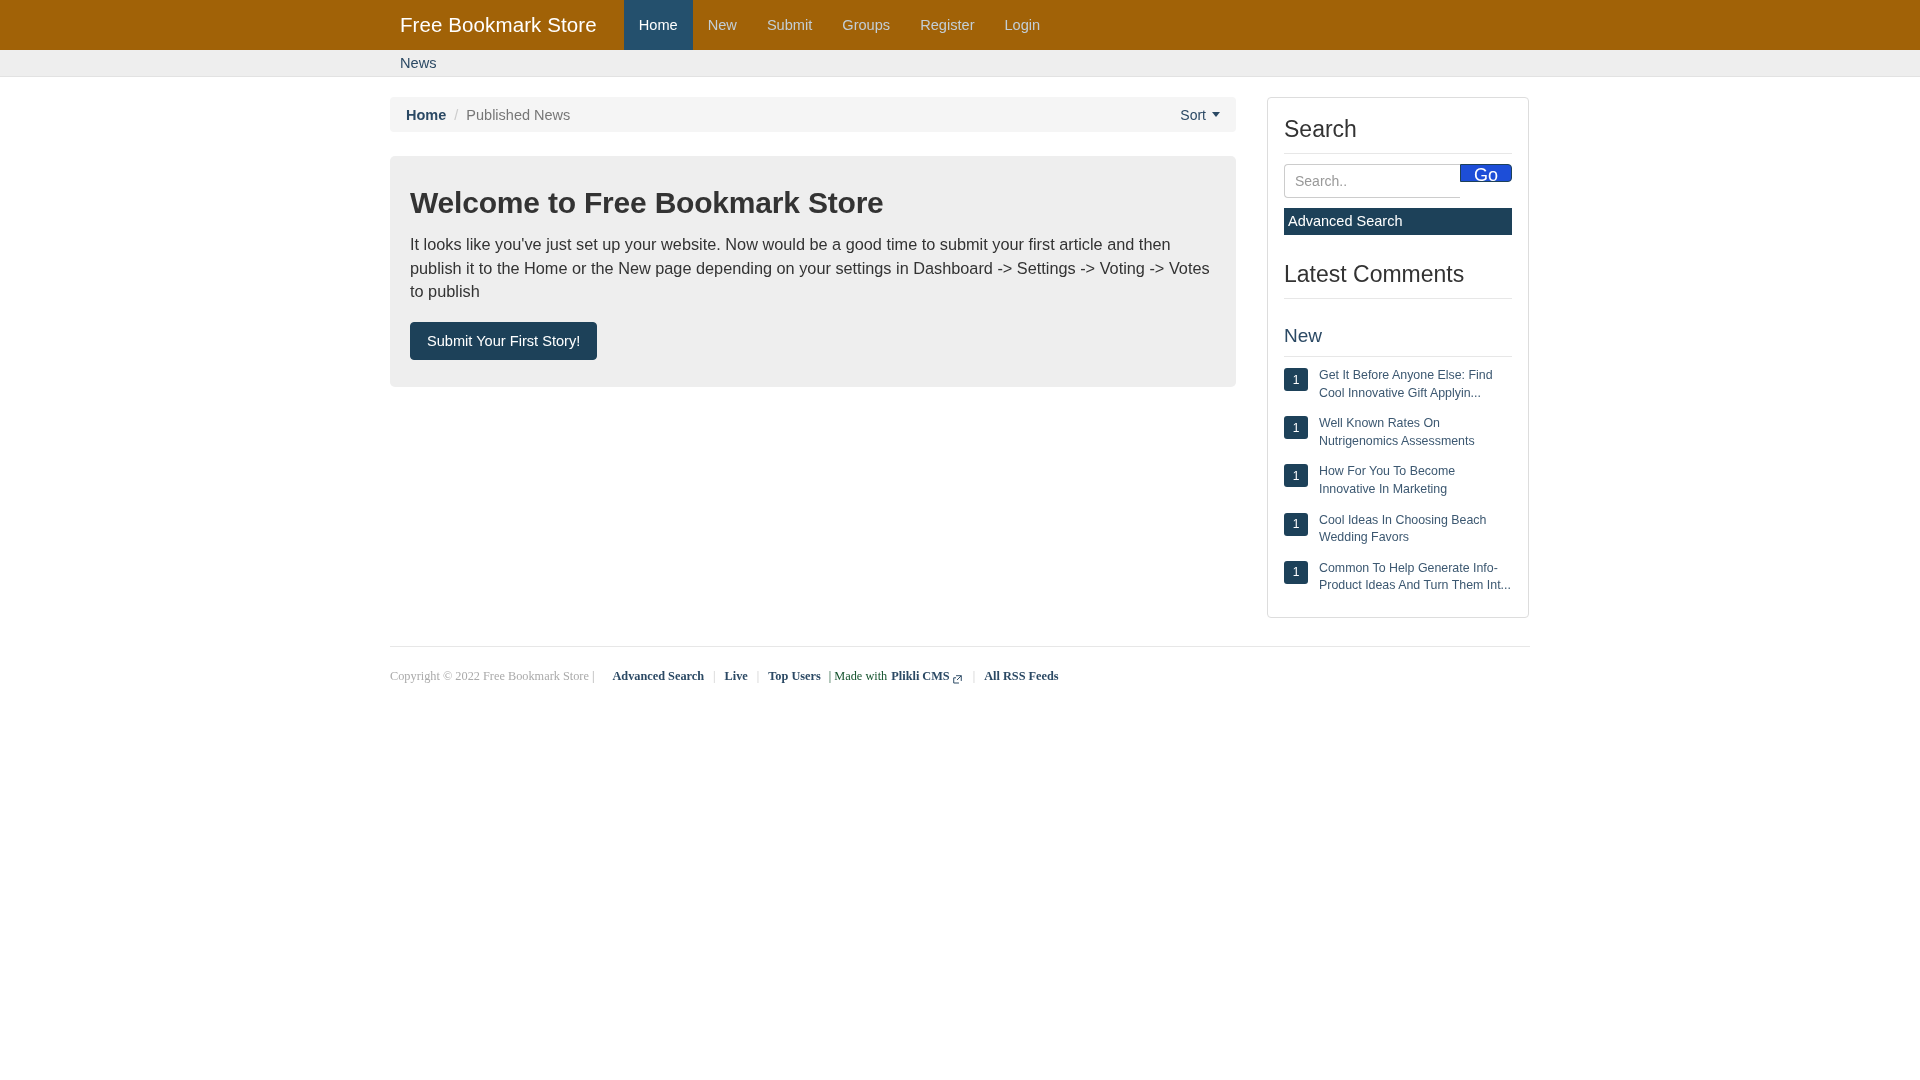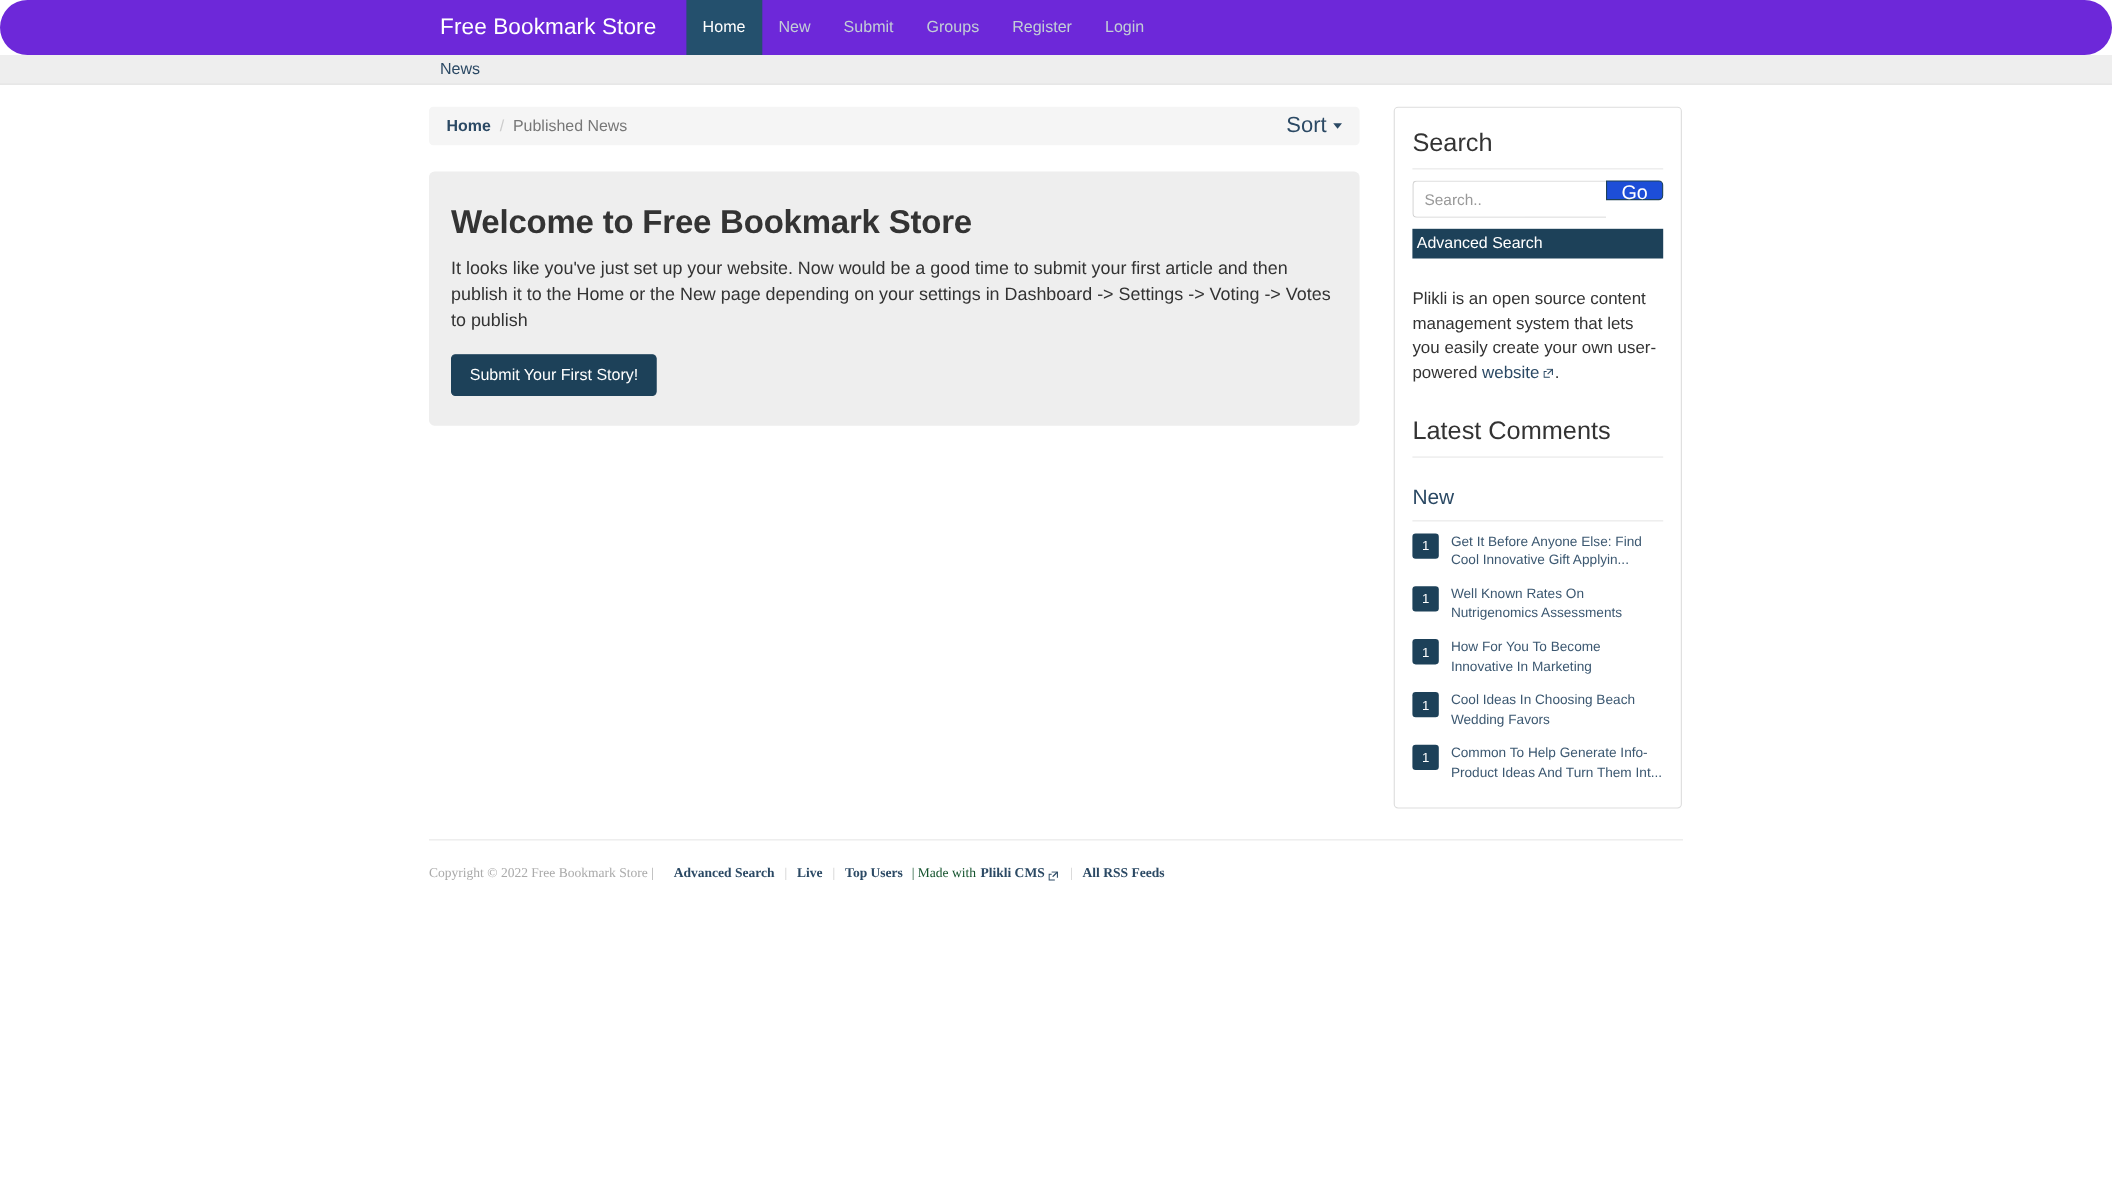--- a/index.html
+++ b/index.html
@@ -17,12 +17,11 @@
 
   
   .navbar {
-    background: #6d28d9;
+    background: #a16207;
     height: 50px;
     display: flex;
     align-items: stretch;
     padding-left: 385px;
-    border-radius: 25px;
   }
   .brand {
     color: #ffffff;

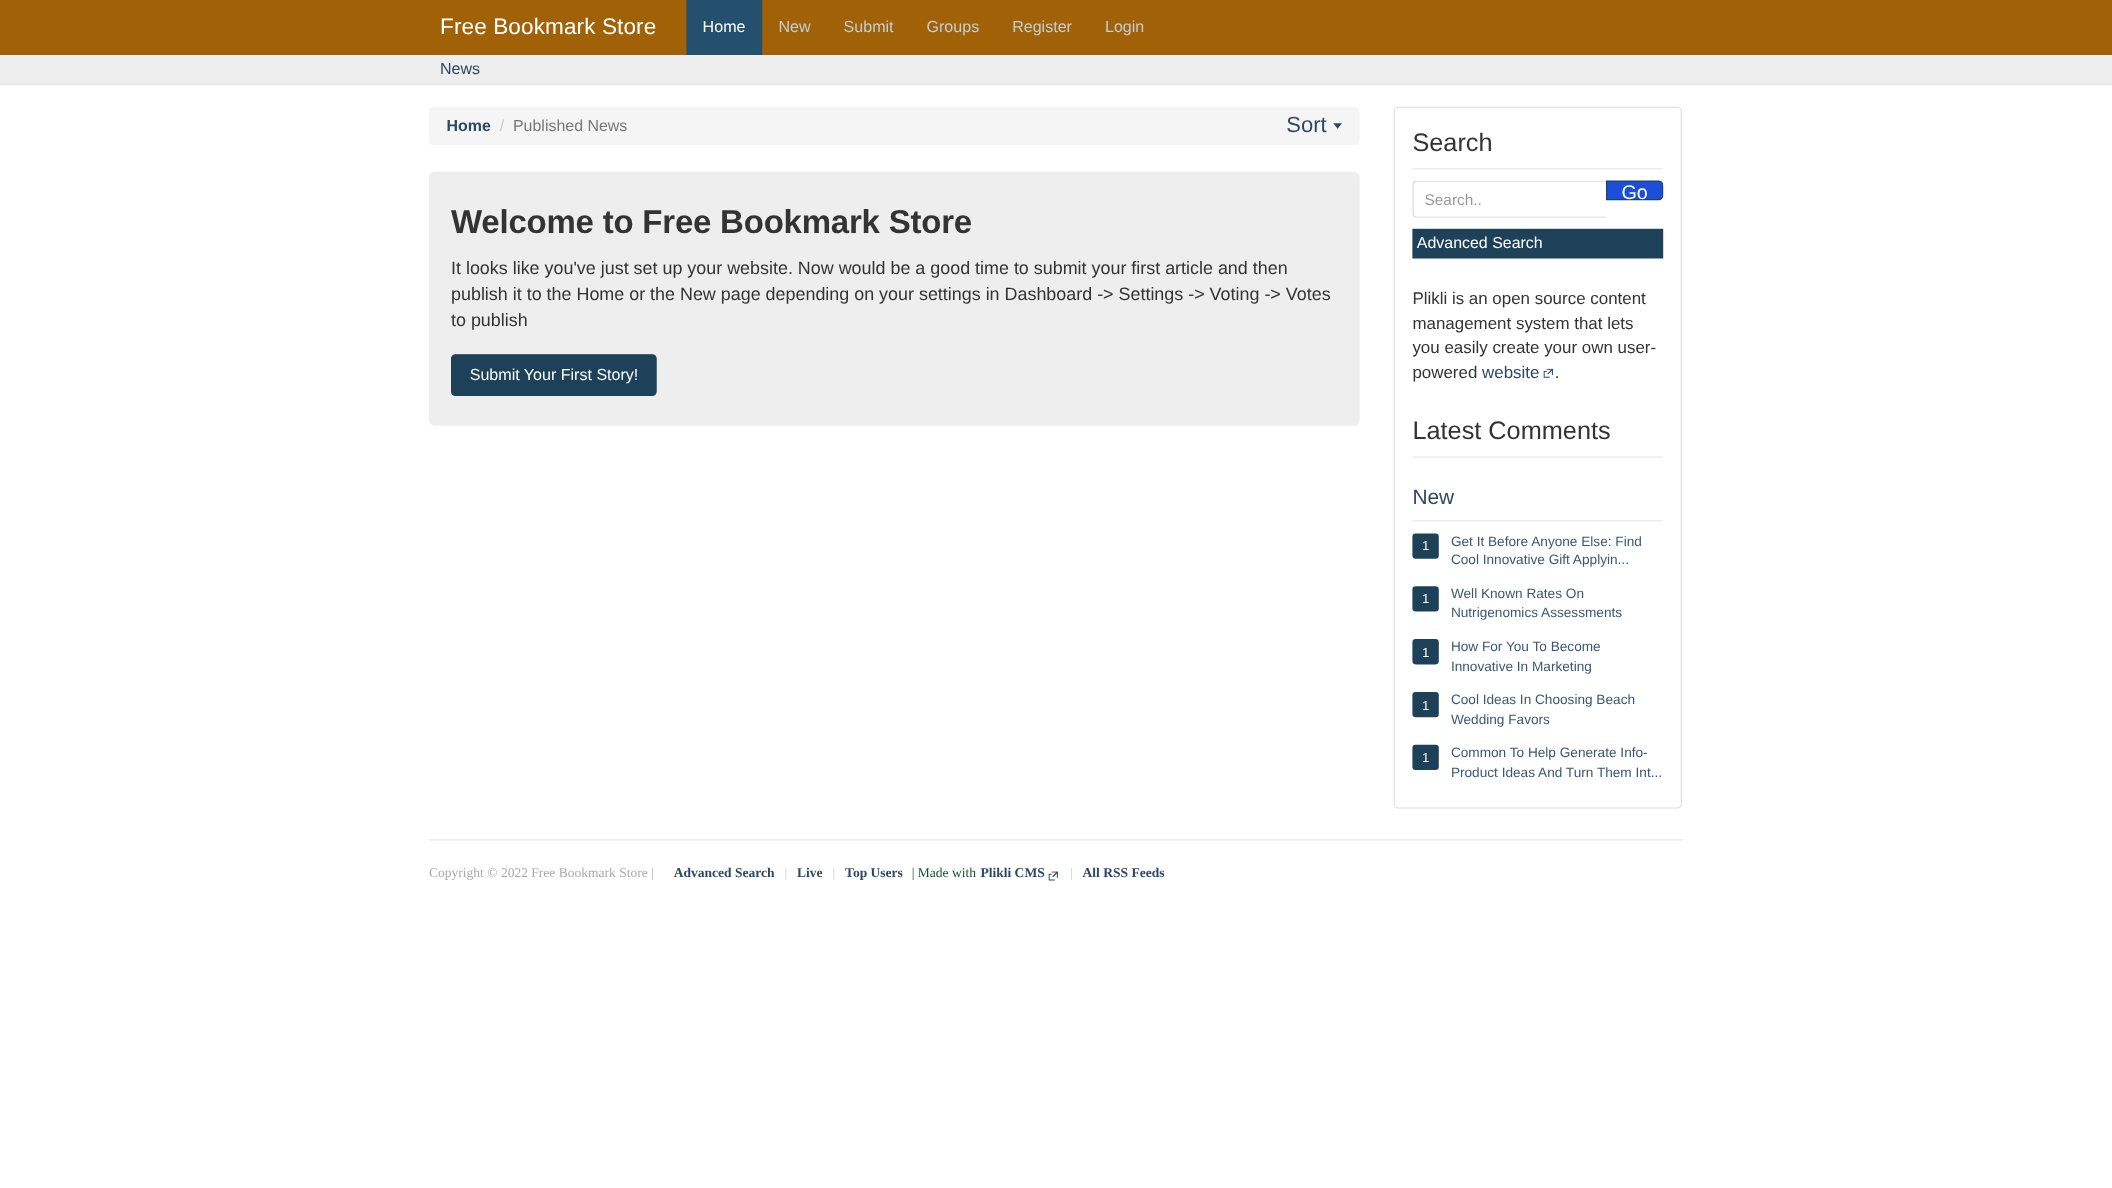--- a/index.html
+++ b/index.html
@@ -103,7 +103,7 @@
     border: none;
     color: #2b4964;
     font-family: "Liberation Sans", sans-serif;
-    font-size: 20px;
+    font-size: 14px;
     cursor: pointer;
     padding: 0;
     display: flex;

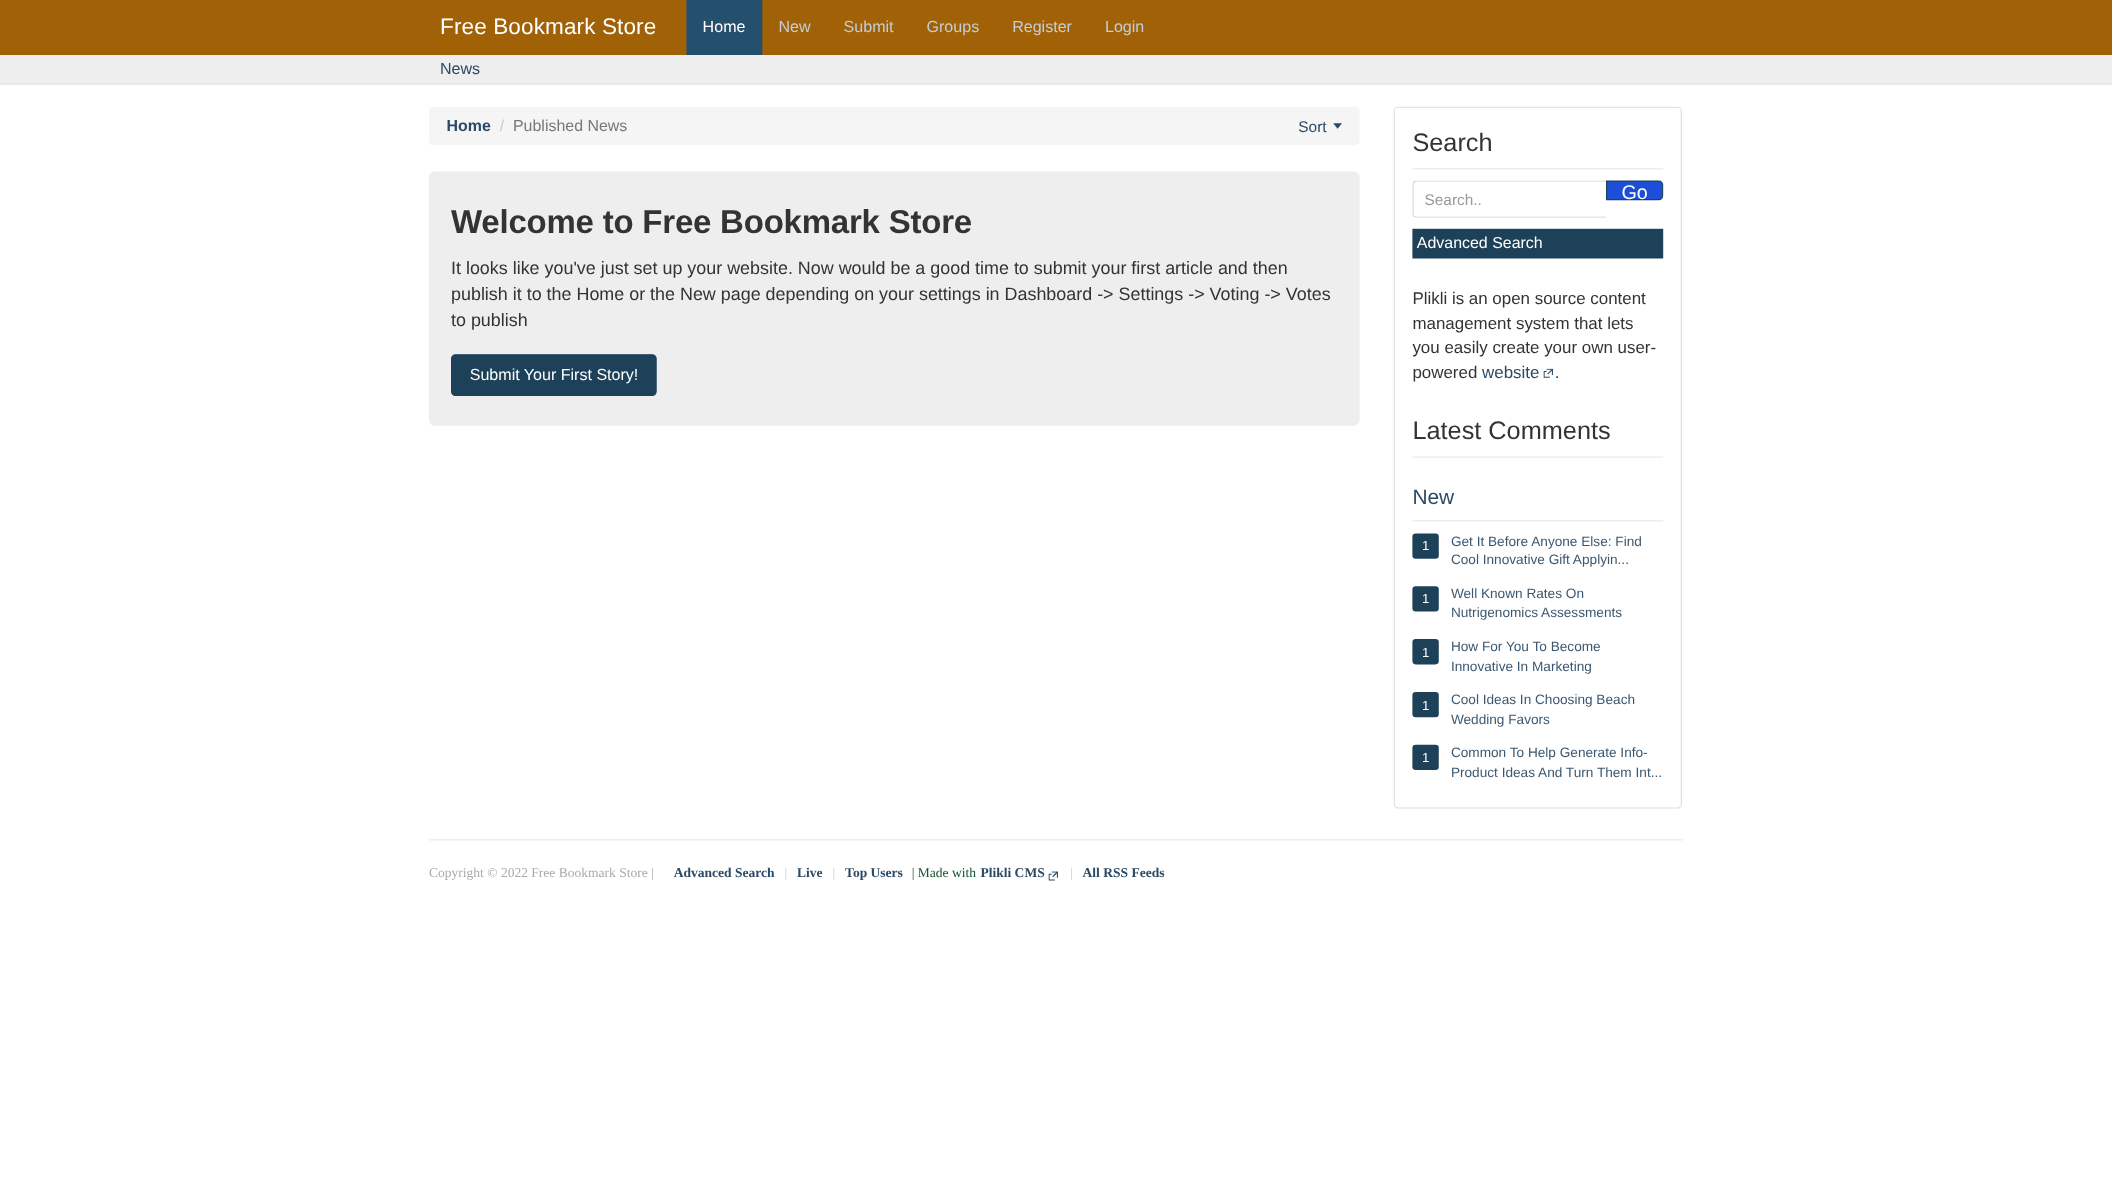--- a/index.html
+++ b/index.html
@@ -338,11 +338,6 @@
       <a class="adv-search" href="#">Advanced Search</a>
 
       <div class="sect">
-        <p class="plikli-text"><span>Plikli is an open source content management system that lets you easily create your own user-powered </span><a class="link-blue" href="#">website</a><span class="ext-icon"><svg width="9" height="9" viewBox="0 0 10 10">
-                <path d="M3.4 0.8h5.8v5.8" fill="none" stroke="#2b4964" stroke-width="1.1"></path>
-                <path d="M9.2 0.8L4.4 5.6" fill="none" stroke="#2b4964" stroke-width="1.1"></path>
-                <path d="M6.6 8.9H0.8V3.1h2.6" fill="none" stroke="#2b4964" stroke-width="1.1"></path>
-              </svg></span><span>.</span></p>
       </div>
 
       <div class="sect">

